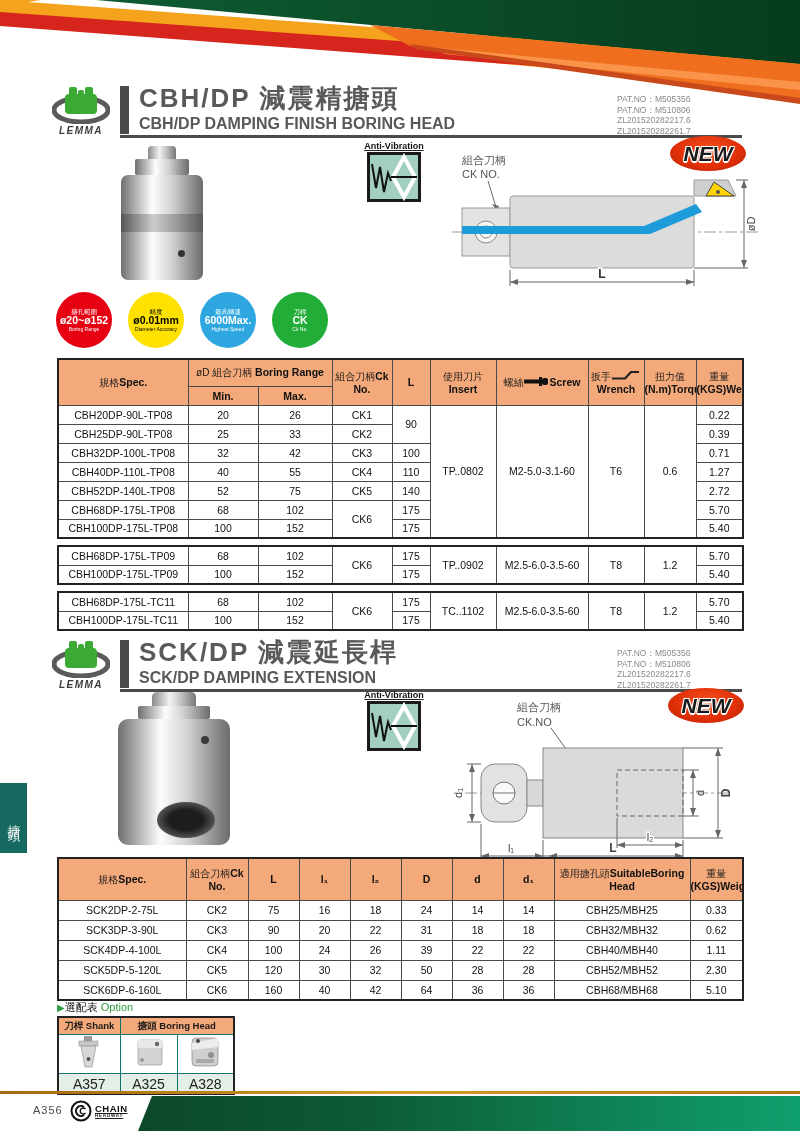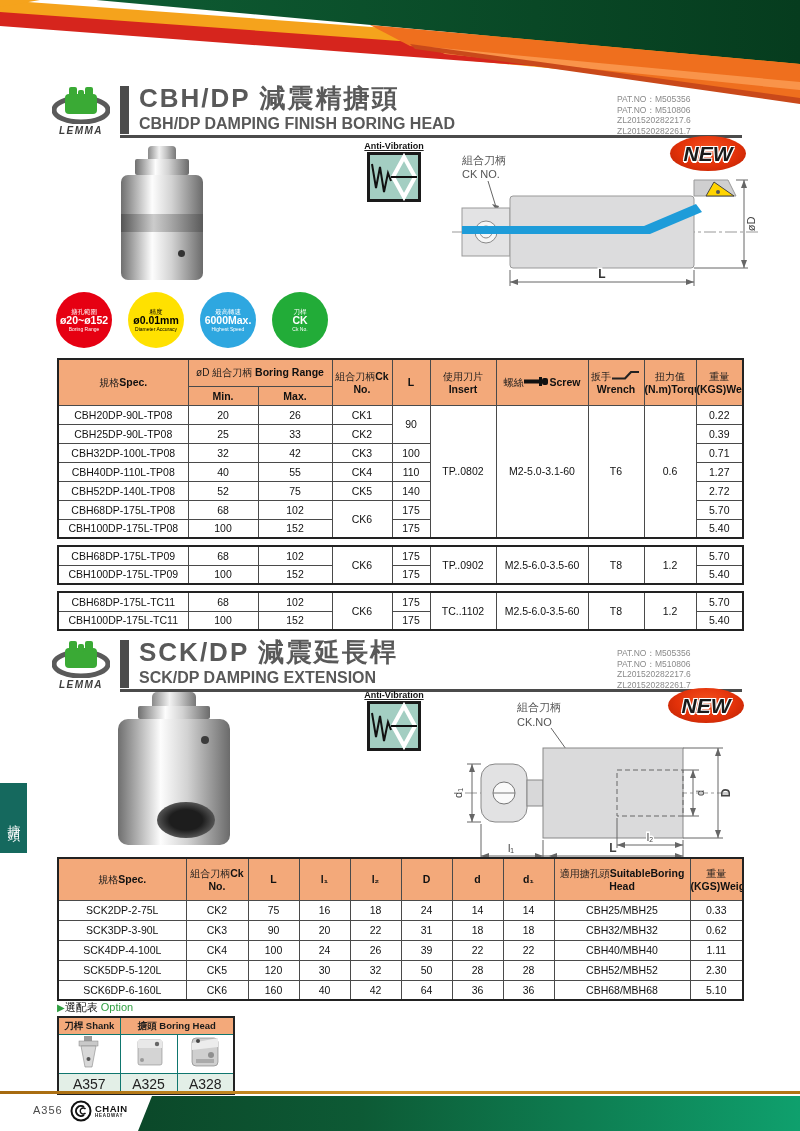--- a/index.html
+++ b/index.html
@@ -64,7 +64,7 @@
   .green-band{height:35px;background:linear-gradient(90deg,#0a3d22 0%,#0d5a35 45%,#0fa06d 100%);
         clip-path:polygon(152px 0,100% 0,100% 100%,138px 100%);}
   .page-code{font-size:11px;color:#4a4a4a;letter-spacing:1px;}
-  .chain-text{line-height:1;}
+  .chain-text{line-height:1;text-decoration:underline;}
   .chain-text .c1{font-size:9.5px;font-weight:bold;color:#111;letter-spacing:.5px;}
   .chain-text .c2{font-size:4.5px;font-weight:bold;color:#111;letter-spacing:.8px;}
 

